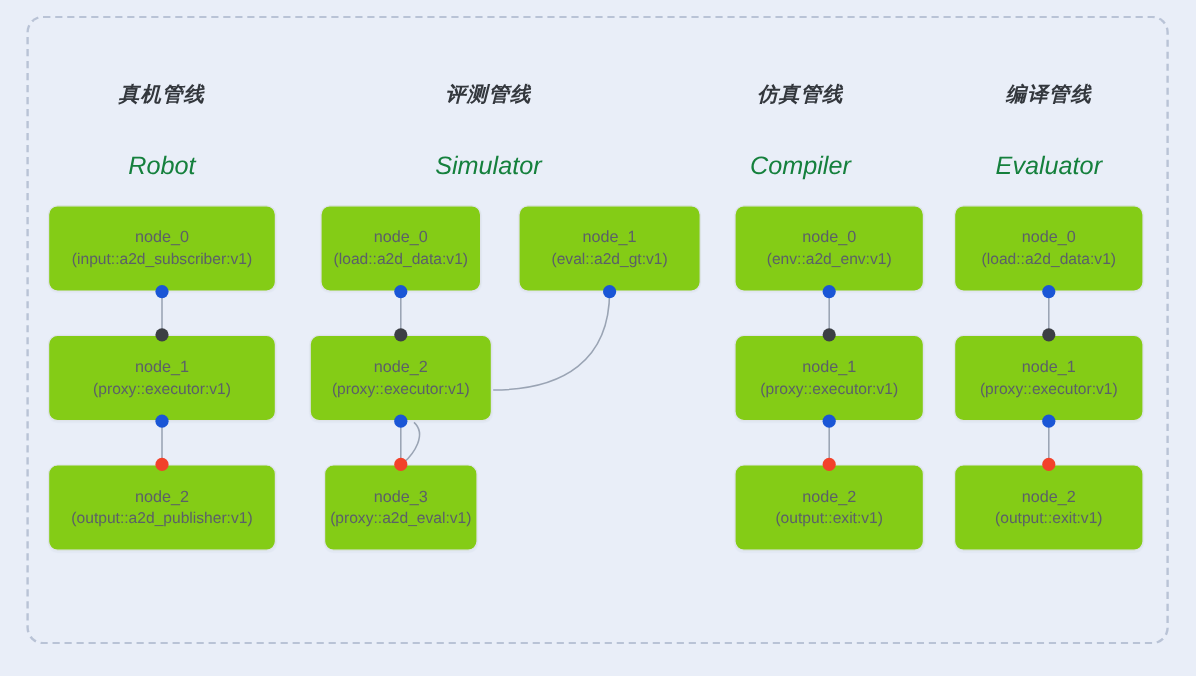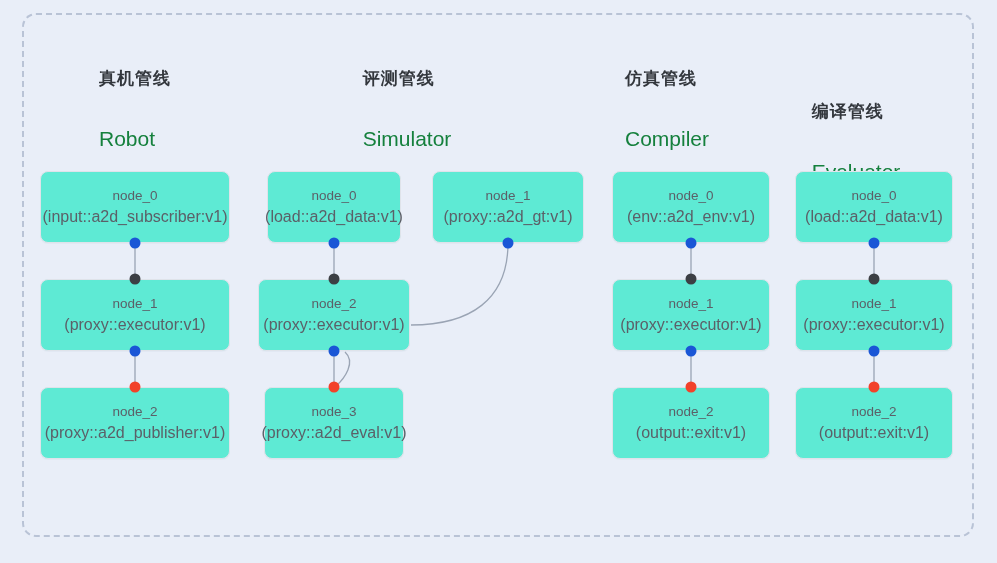--- a/index.html
+++ b/index.html
@@ -49,7 +49,9 @@
   
   .col-head {
     position: absolute;
+    text-align: center;
     transform: translateX(-50%);
+    font-style: italic;
   }
   .head-cn {
     font-size: 17px;

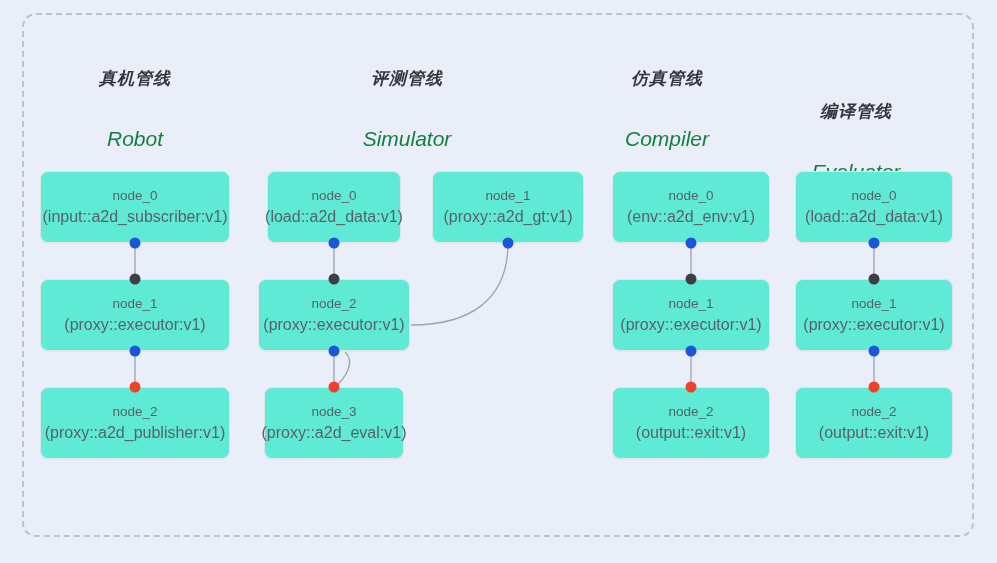--- a/index.html
+++ b/index.html
@@ -140,7 +140,7 @@
         <div class="head-cn">仿真管线</div>
         <div class="head-en">Compiler</div>
       </div>
-      <div class="col-head" style="left: 856px; top: 70px; margin-top: 33px;">
+      <div class="col-head" style="left: 874px; top: 70px;">
         <div class="head-cn">编译管线</div>
         <div class="head-en">Evaluator</div>
       </div>

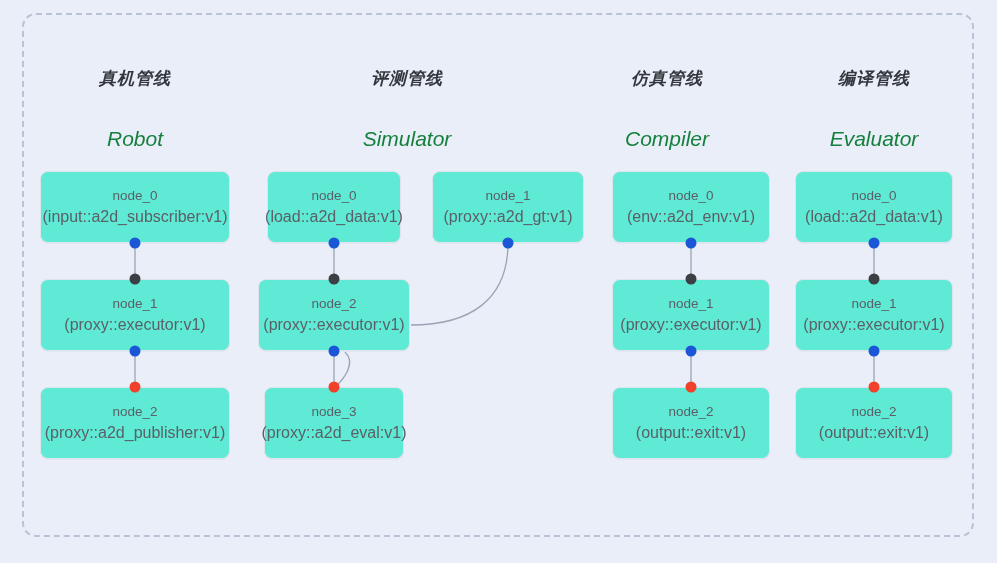--- a/index.html
+++ b/index.html
@@ -73,7 +73,7 @@
   .node {
     position: absolute;
     box-sizing: border-box;
-    background: #5eead4;
+    background: #84cc16;
     border: 1px solid #dfe3ea;
     border-radius: 8px;
     display: flex;

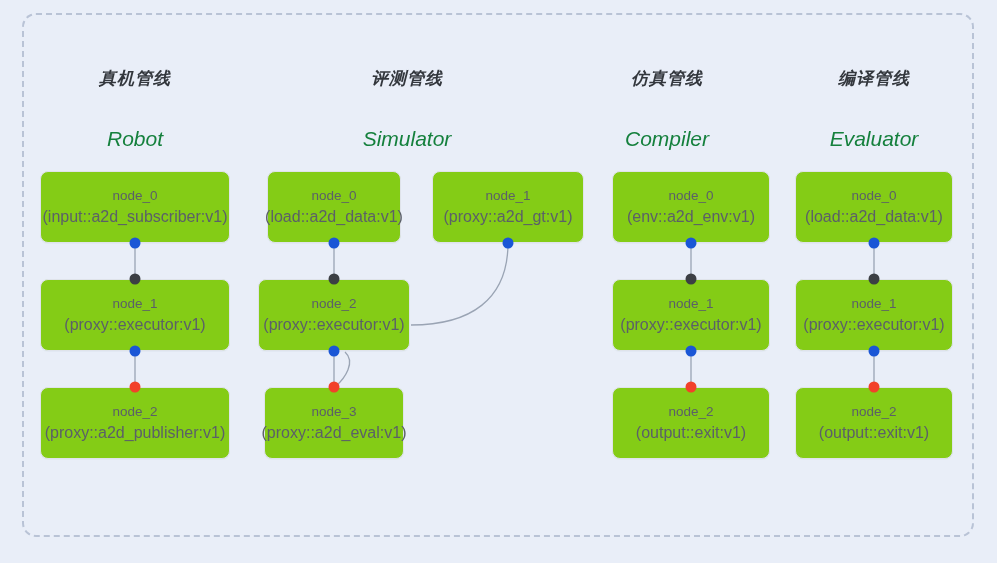--- a/index.html
+++ b/index.html
@@ -90,7 +90,7 @@
     white-space: nowrap;
   }
   .node-sub {
-    font-size: 16px;
+    font-size: 13px;
     color: #5b6068;
     line-height: 1.45;
     white-space: nowrap;

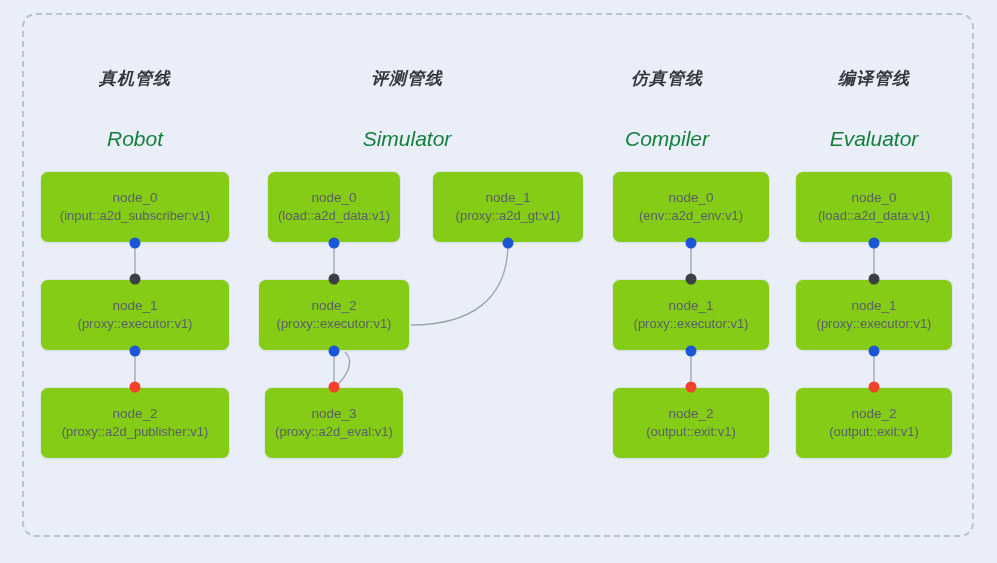--- a/index.html
+++ b/index.html
@@ -169,7 +169,7 @@
       </div>
       <div class="node" style="left: 508px; top: 171px; width: 152px; height: 72px;">
         <div class="node-title">node_1</div>
-        <div class="node-sub">(proxy::a2d_gt:v1)</div>
+        <div class="node-sub">(eval::a2d_gt:v1)</div>
       </div>
       <div class="node" style="left: 334px; top: 279px; width: 152px; height: 72px;">
         <div class="node-title">node_2</div>

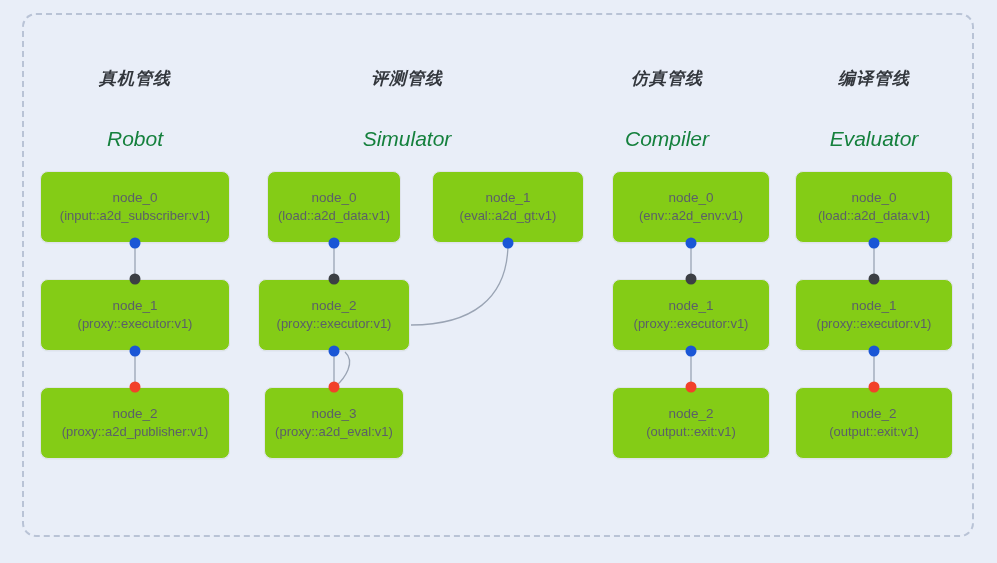--- a/index.html
+++ b/index.html
@@ -175,7 +175,7 @@
         <div class="node-title">node_2</div>
         <div class="node-sub">(proxy::executor:v1)</div>
       </div>
-      <div class="node" style="left: 334px; top: 387px; width: 140px; height: 72px;">
+      <div class="node" style="left: 334px; top: 387px; width: 128px; height: 72px;">
         <div class="node-title">node_3</div>
         <div class="node-sub">(proxy::a2d_eval:v1)</div>
       </div>

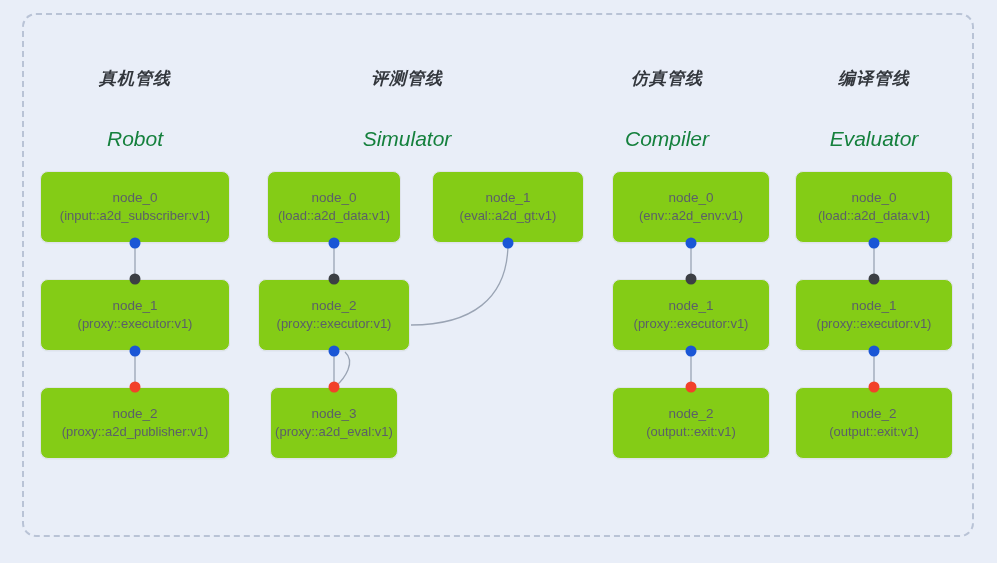--- a/index.html
+++ b/index.html
@@ -157,7 +157,7 @@
       </div>
       <div class="node" style="left: 135px; top: 387px; width: 190px; height: 72px;">
         <div class="node-title">node_2</div>
-        <div class="node-sub">(proxy::a2d_publisher:v1)</div>
+        <div class="node-sub">(output::a2d_publisher:v1)</div>
       </div>
       <div class="dot dot-out" style="left: 135px; top: 243px;"></div>
       <div class="dot dot-in" style="left: 135px; top: 279px;"></div>

